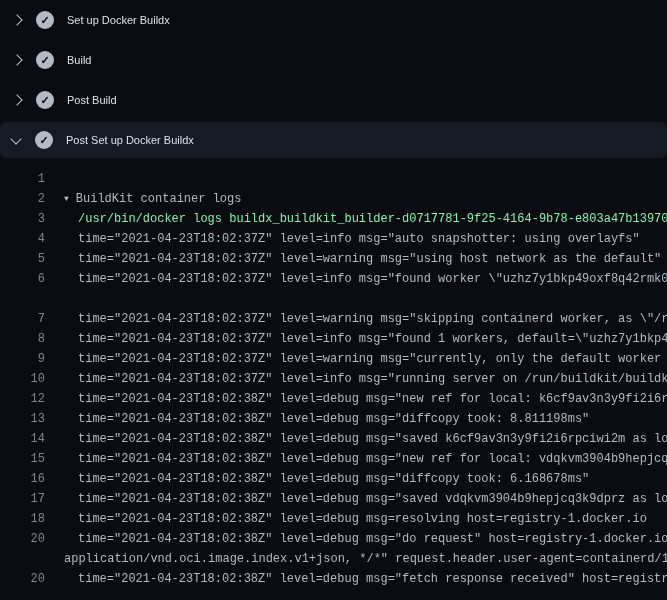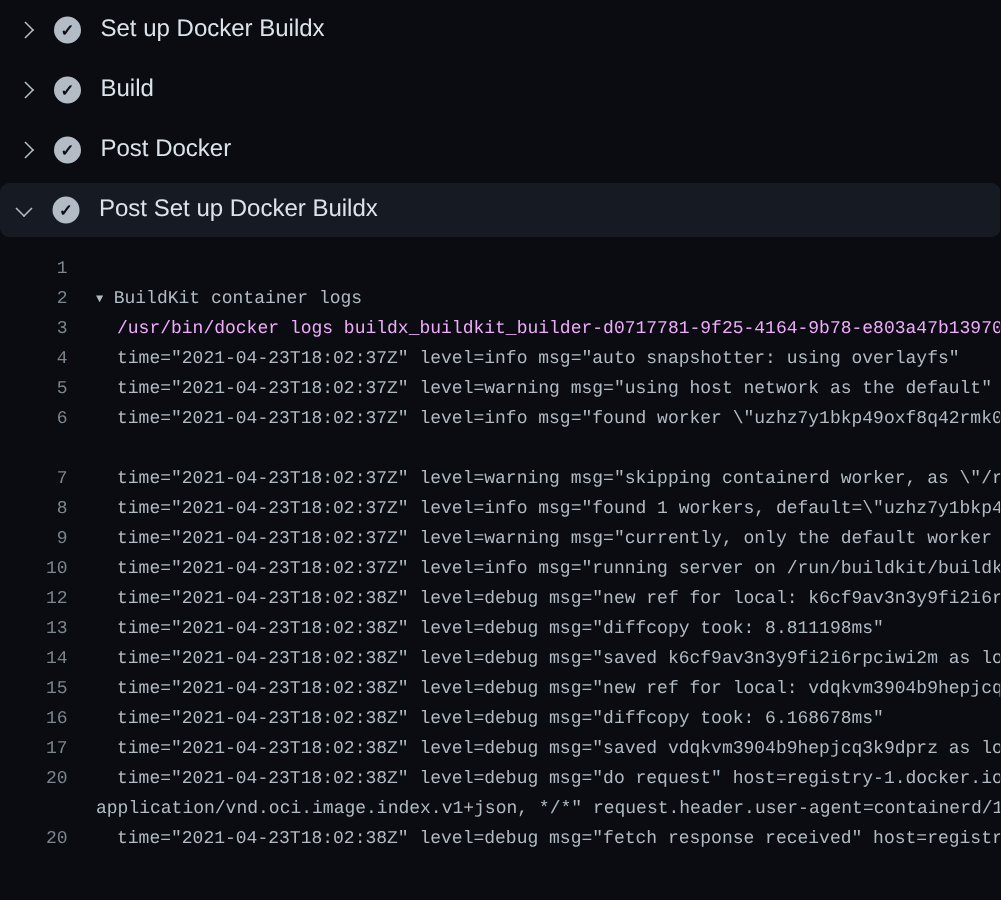--- a/index.html
+++ b/index.html
@@ -47,7 +47,7 @@
   .slabel{
     margin-left:13px;
     color:#dce3ea;
-    font-size:16px;
+    font-size:11px;
   }
   
   .log{

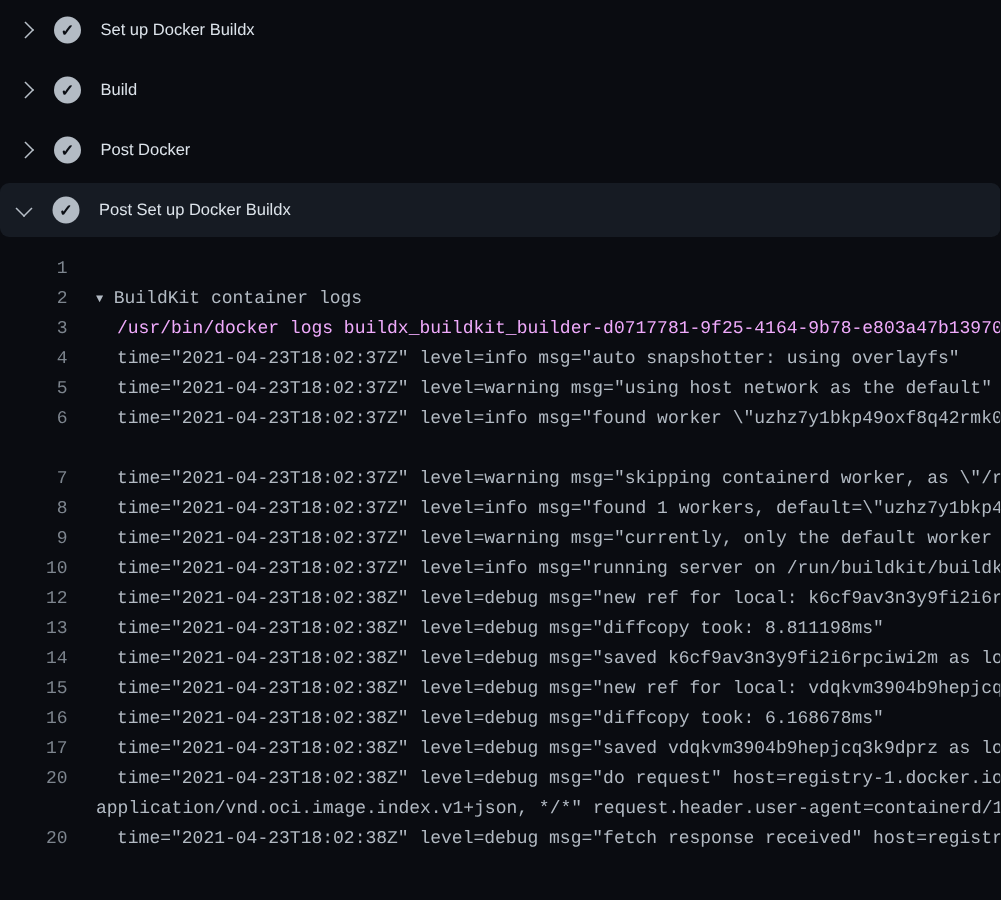--- a/index.html
+++ b/index.html
@@ -101,7 +101,7 @@
   <div class="section">
     <span class="chev right"></span>
     <span class="check">✓</span>
-    <span class="slabel">Post Docker</span>
+    <span class="slabel">Post Build</span>
   </div>
 
   <div class="section expanded">

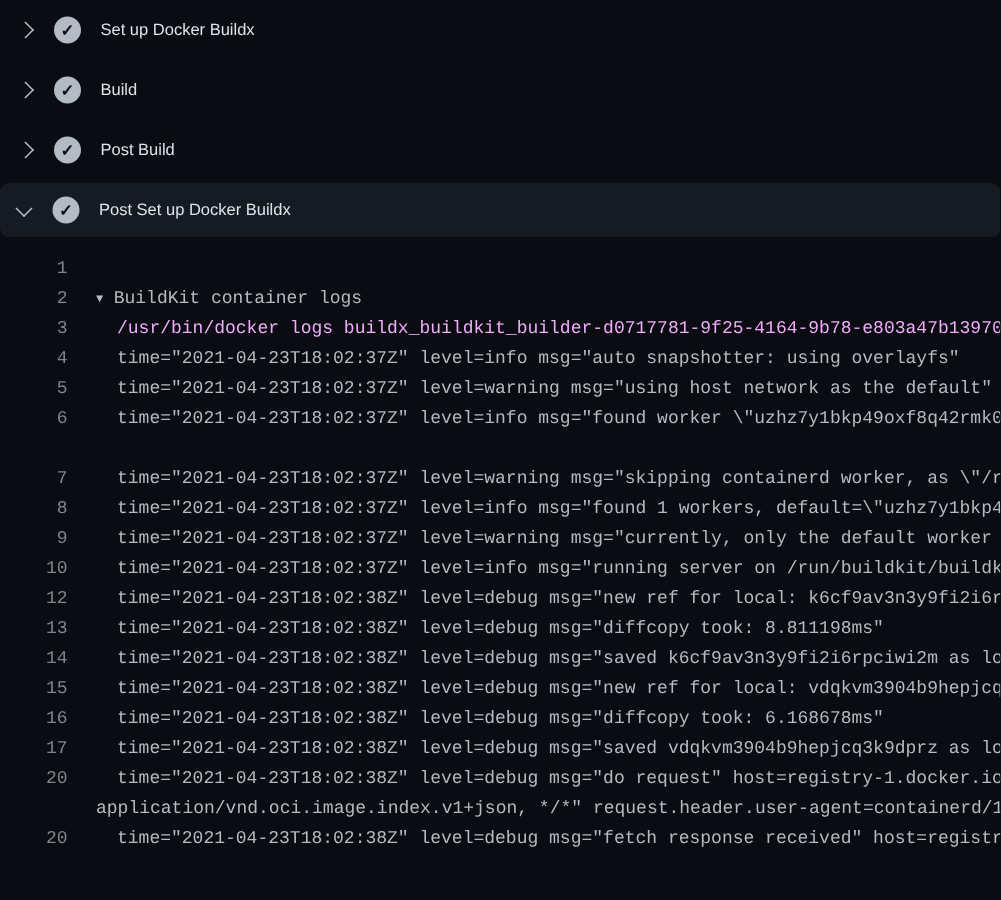--- a/index.html
+++ b/index.html
@@ -72,7 +72,7 @@
     overflow:hidden;
   }
   .lrow.indent1 .ltext{padding-left:33px;}
-  .lrow.command .ltext{color:#f0abfc;}
+  .lrow.command .ltext{color:#86efac;}
   .gmarker{
     font-size:8px;
     margin-right:7px;

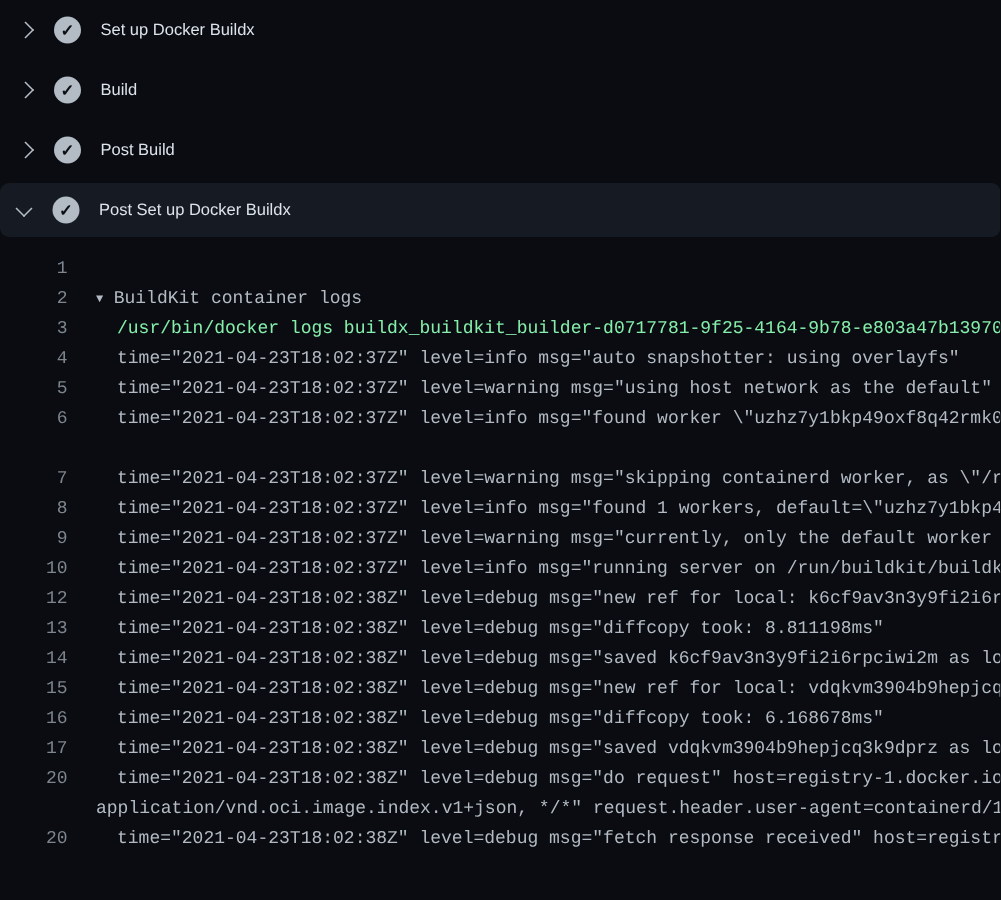--- a/index.html
+++ b/index.html
@@ -195,6 +195,10 @@
     <span class="ltext">time="2021-04-23T18:02:38Z" level=debug msg="saved vdqkvm3904b9hepjcq3k9dprz as loca</span>
   </div>
 
+  <div class="lrow indent1">
+    <span class="lnum">18</span>
+    <span class="ltext">time="2021-04-23T18:02:38Z" level=debug msg=resolving host=registry-1.docker.io</span>
+  </div>
 
   <div class="lrow indent1">
     <span class="lnum">20</span>

